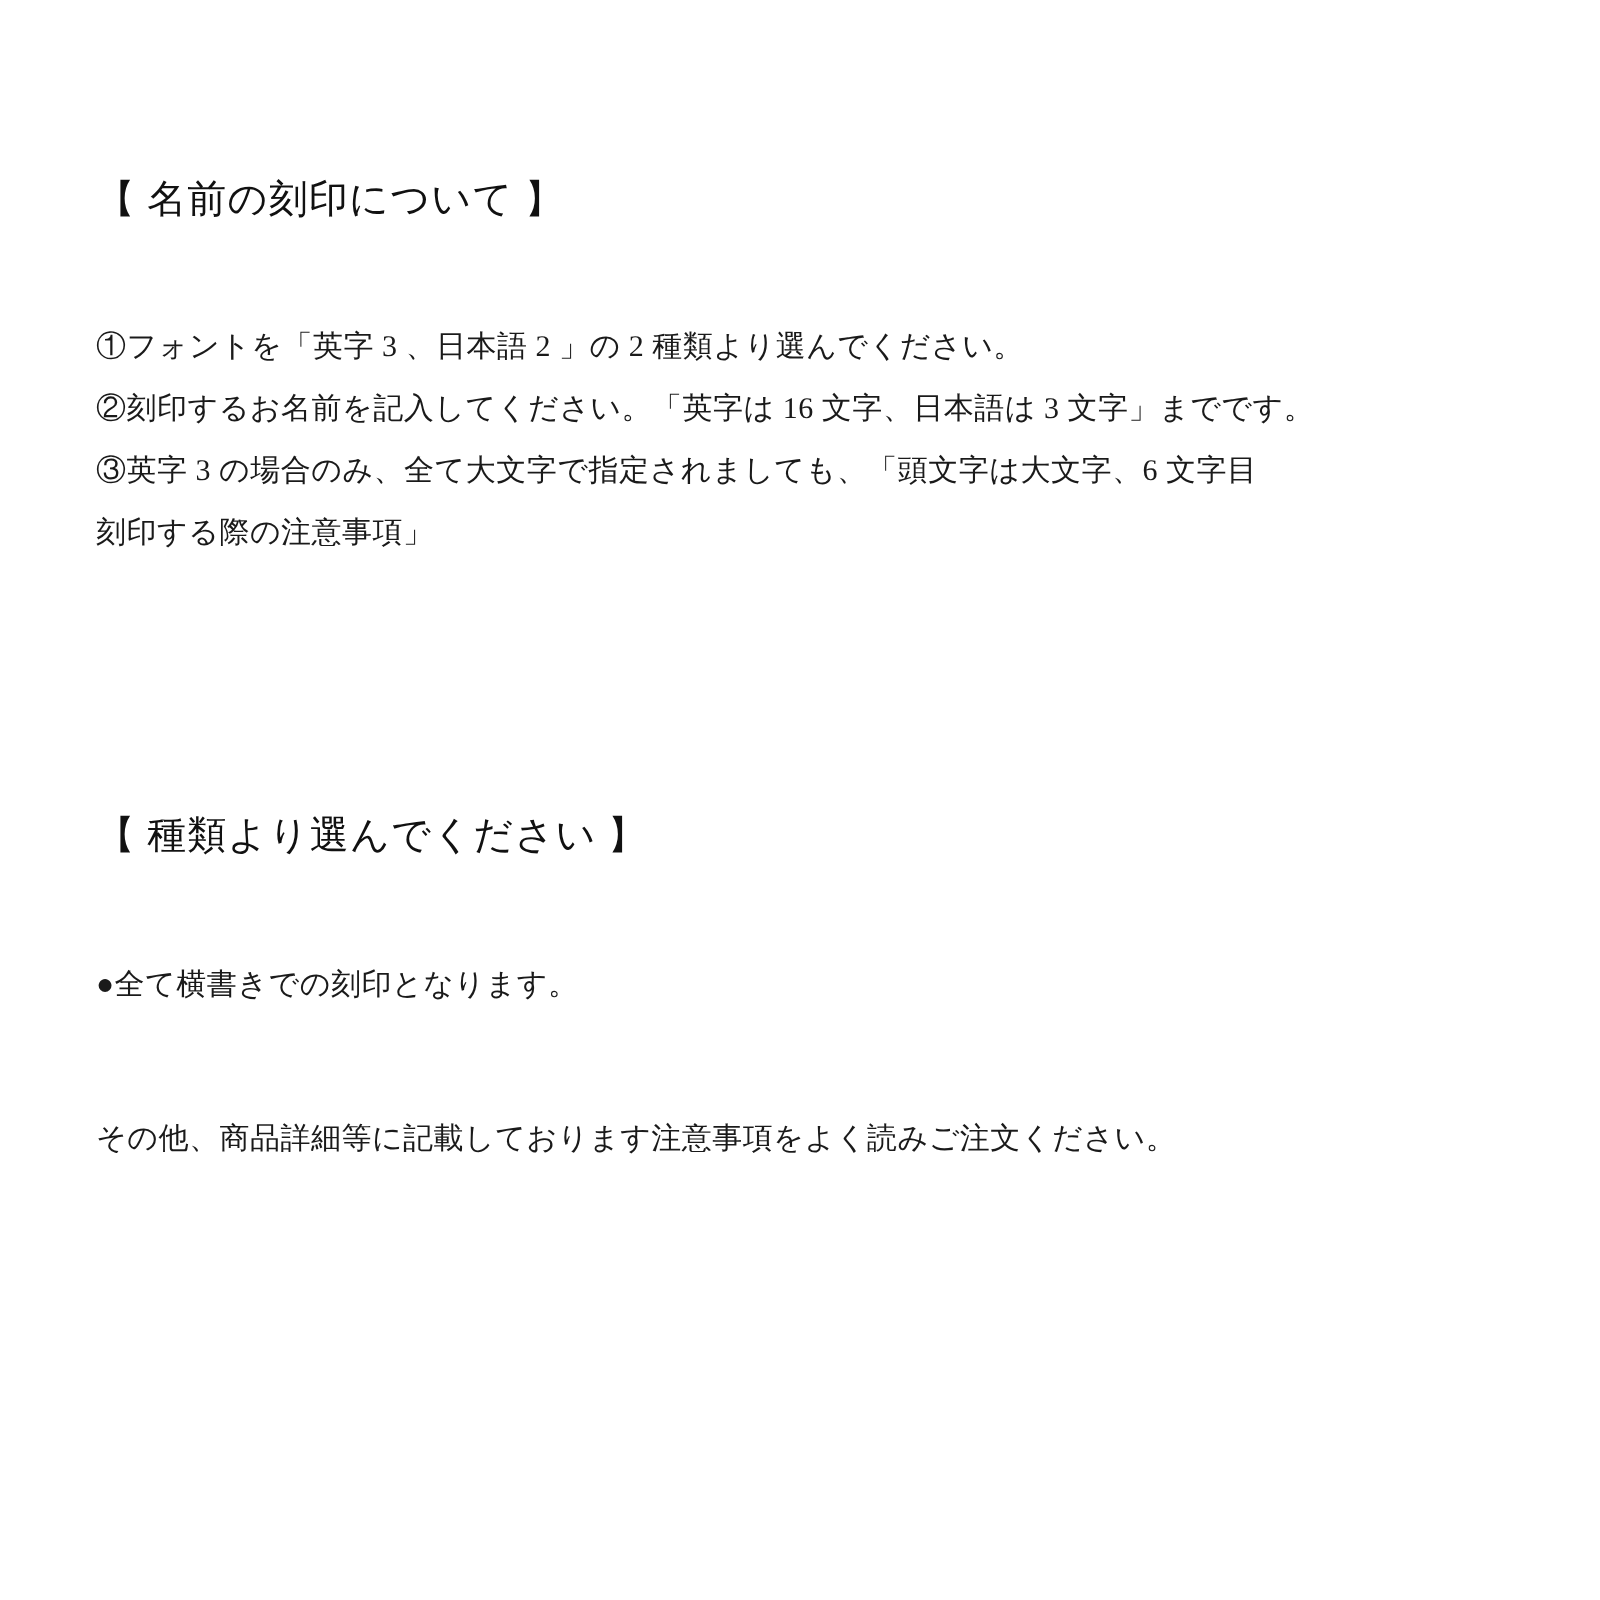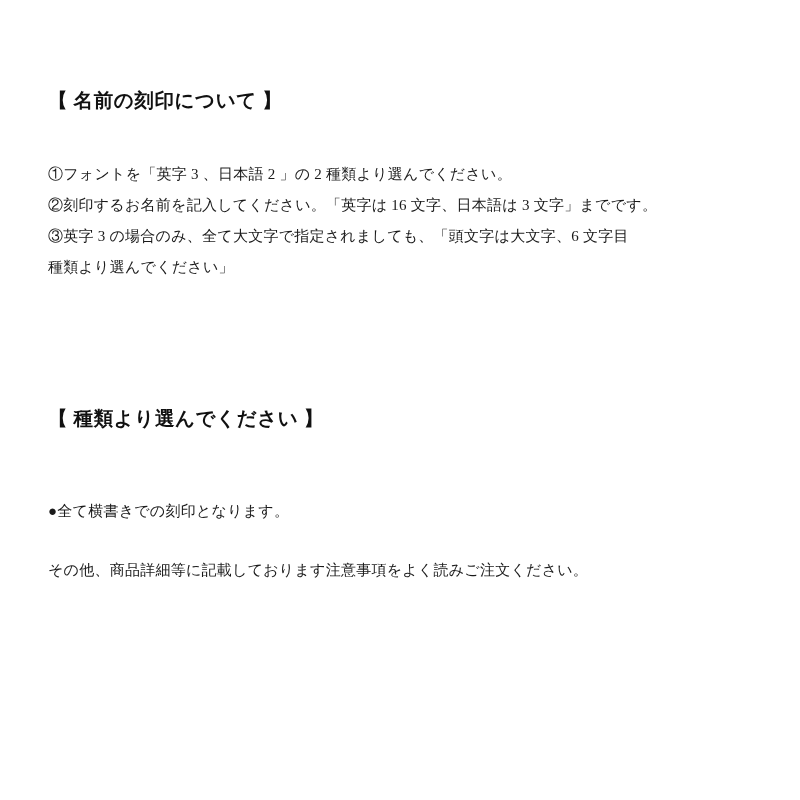--- a/index.html
+++ b/index.html
@@ -23,7 +23,7 @@
   }
   .section-heading {
     font-size: 19.5px;
-    font-weight: bold;
+    font-weight: normal;
     letter-spacing: 0.6px;
     line-height: 1.5;
     margin: 0;

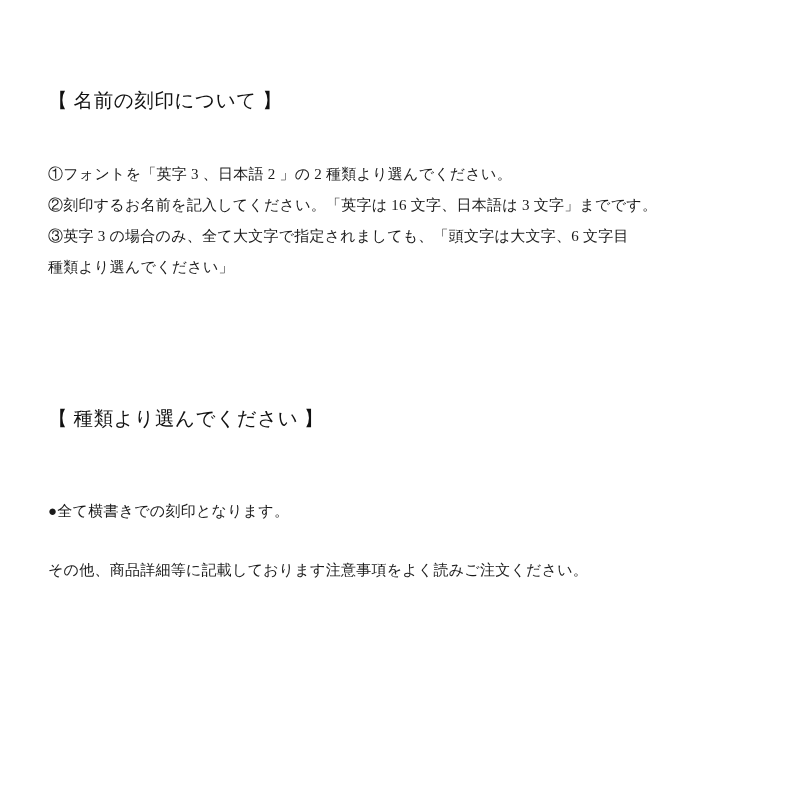--- a/index.html
+++ b/index.html
@@ -69,7 +69,7 @@
     <div class="line">①フォントを「英字 3 、日本語 2 」の 2 種類より選んでください。</div>
     <div class="line">②刻印するお名前を記入してください。「英字は 16 文字、日本語は 3 文字」までです。</div>
     <div class="line">③英字 3 の場合のみ、全て大文字で指定されましても、「頭文字は大文字、6 文字目</div>
-    <div class="line">種類より選んでください」</div>
+    <div class="line">刻印する際の注意事項」</div>
   </div>
 
   <h2 class="section-heading" id="section2-heading">【 種類より選んでください 】</h2>

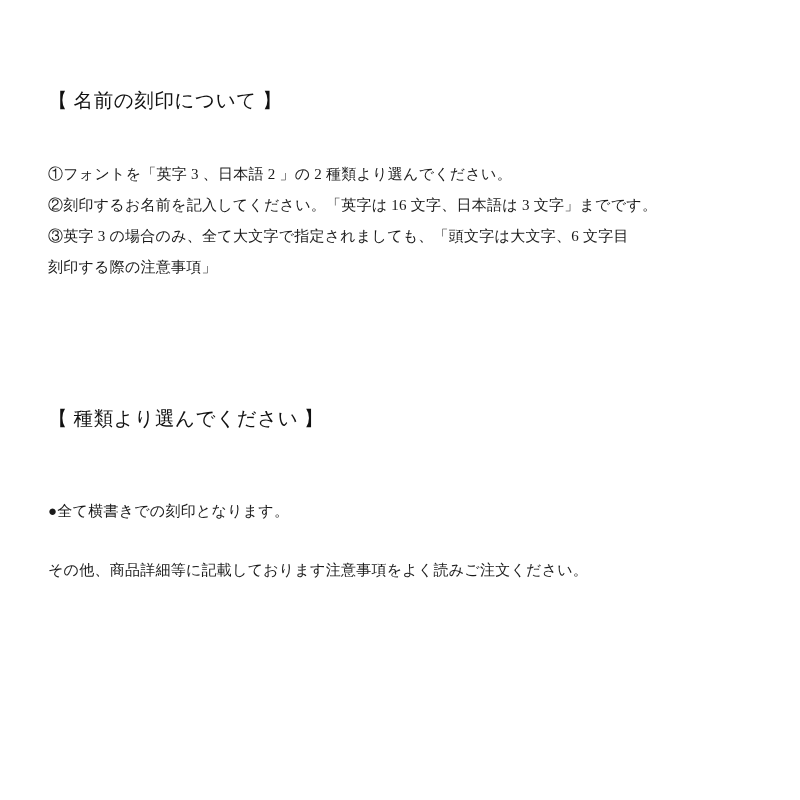--- a/index.html
+++ b/index.html
@@ -49,7 +49,7 @@
   #section2-body {
     position: absolute;
     left: 48px;
-    top: 496px;
+    top: 478px;
   }
   #section2-note {
     position: absolute;

